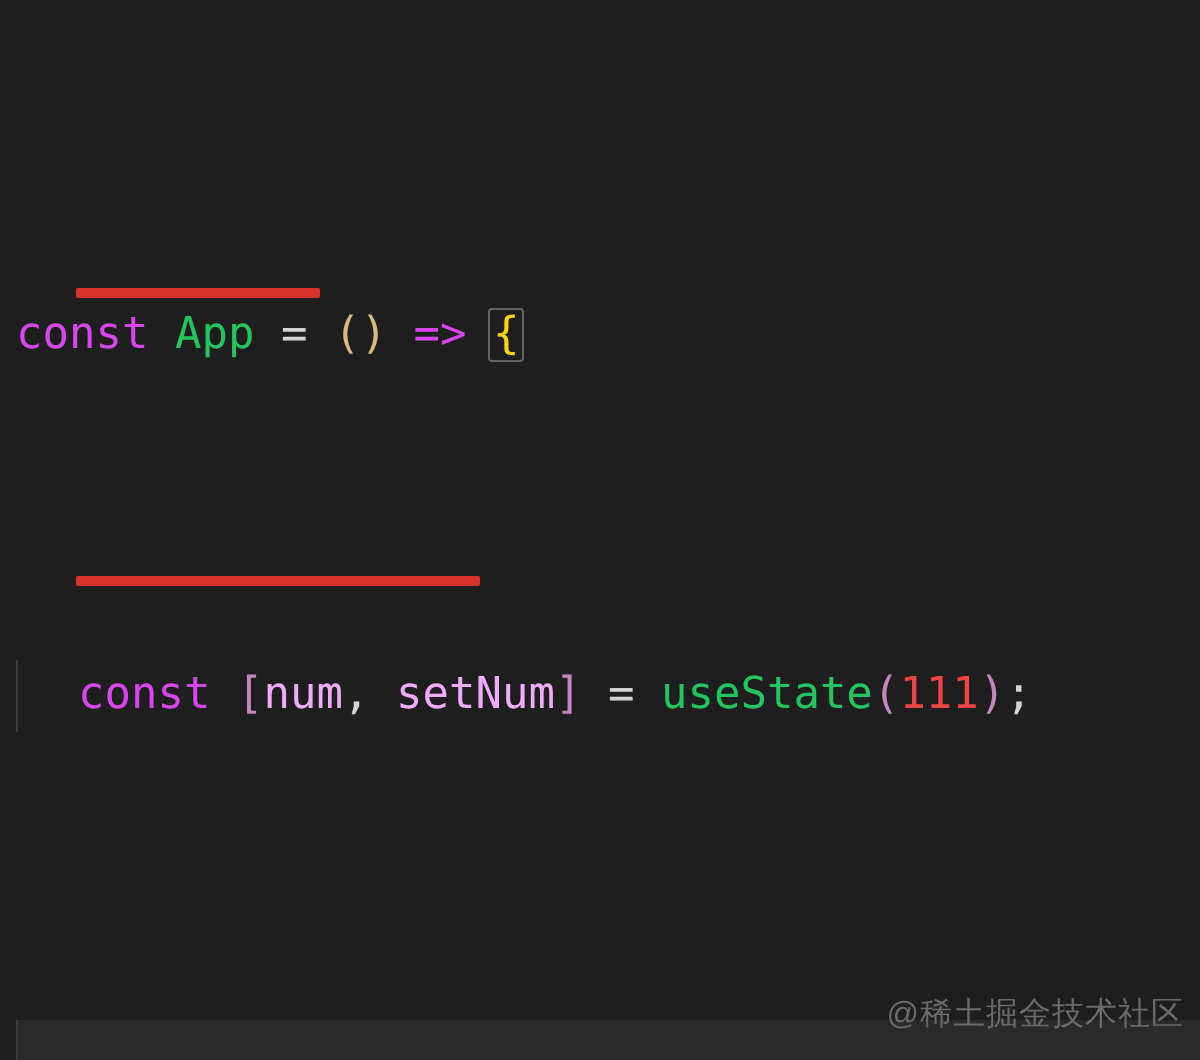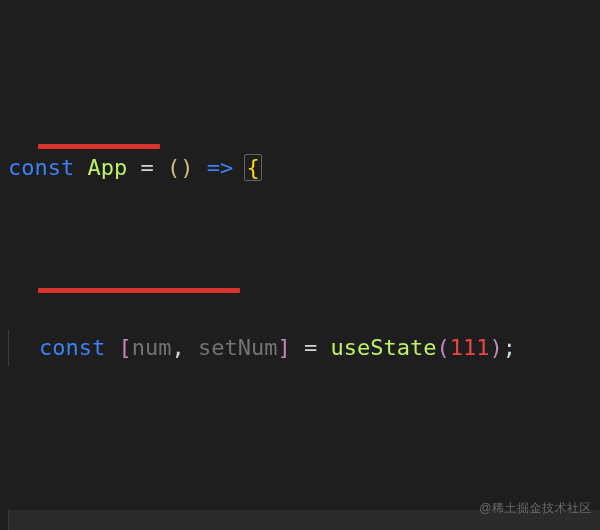--- a/index.html
+++ b/index.html
@@ -26,7 +26,7 @@
     height:36px;
     vertical-align:top;
   }        
-  .storage{color:#3b82f6}
+  .storage{color:#d946ef}
   .fn-name{color:#bef264}   
   .type{color:#737373}      
   .punc{color:#d4d4d4}

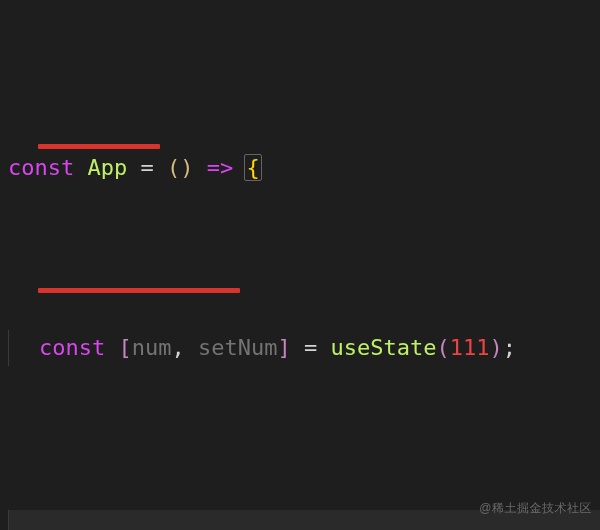--- a/index.html
+++ b/index.html
@@ -27,7 +27,7 @@
     vertical-align:top;
   }        
   .storage{color:#d946ef}
-  .fn-name{color:#bef264}   
+  .fn-name{color:#22c55e}   
   .type{color:#737373}      
   .punc{color:#d4d4d4}
   .brace-y{color:#ffd700}

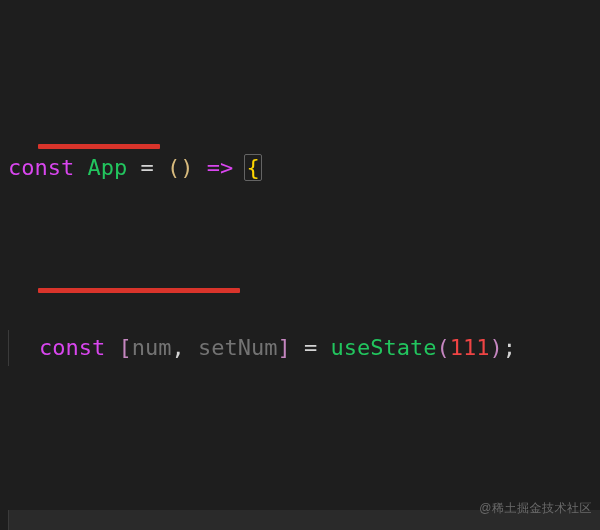--- a/index.html
+++ b/index.html
@@ -28,7 +28,7 @@
   }        
   .storage{color:#d946ef}
   .fn-name{color:#22c55e}   
-  .type{color:#737373}      
+  .type{color:#f0abfc}      
   .punc{color:#d4d4d4}
   .brace-y{color:#ffd700}
   .paren-y{color:#d7ba7d}

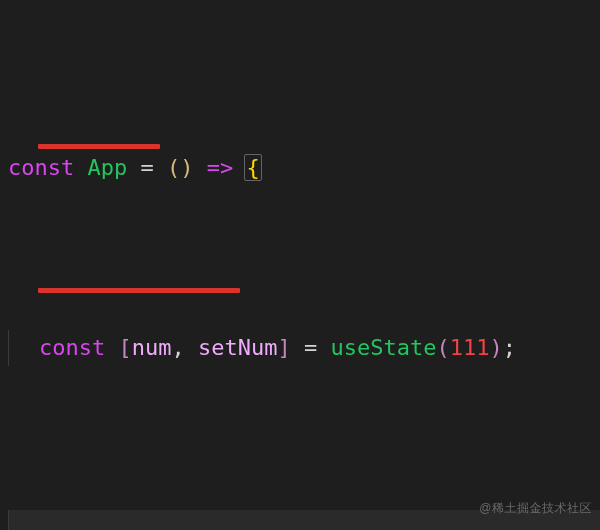--- a/index.html
+++ b/index.html
@@ -50,7 +50,7 @@
     position:absolute;
     right:8px;bottom:4px;
     color:#6a6a6a;
-    font-size:12px;
+    font-size:16px;
     font-family:sans-serif;
     letter-spacing:0.5px;
   }

